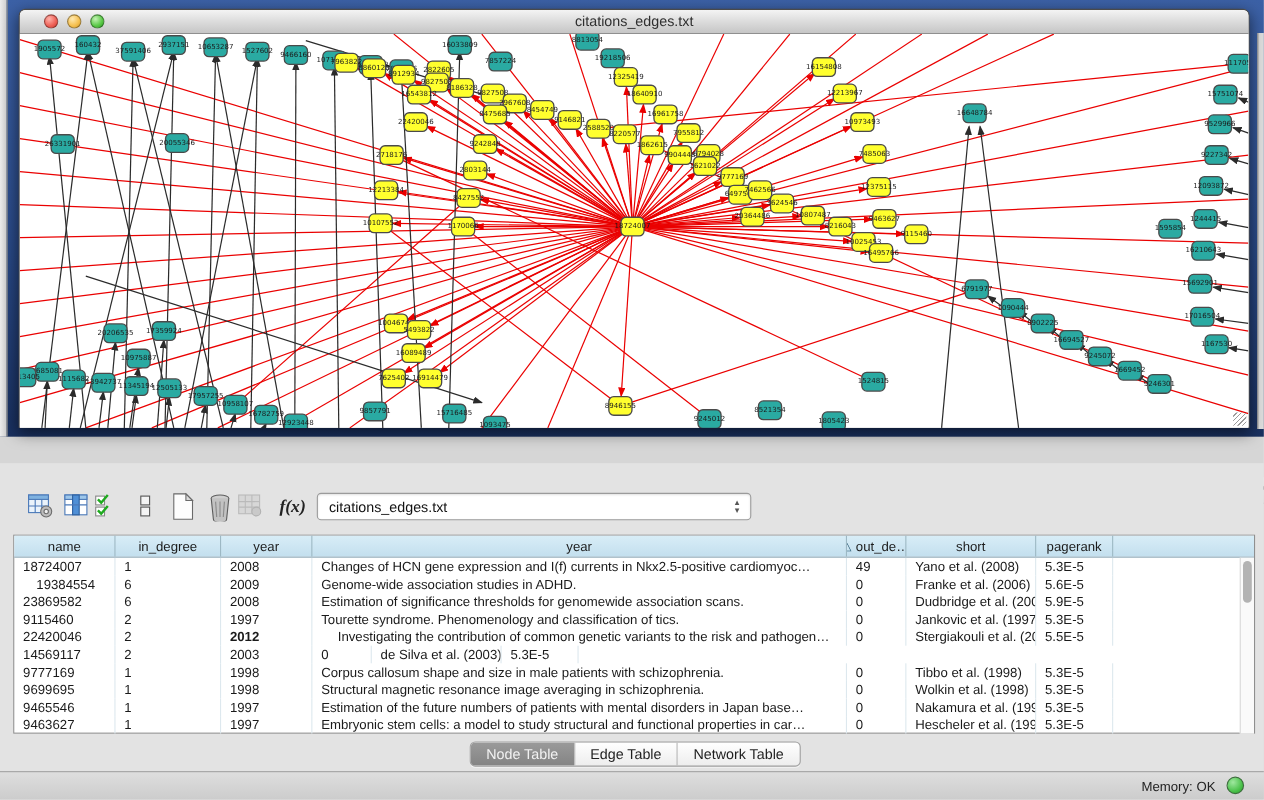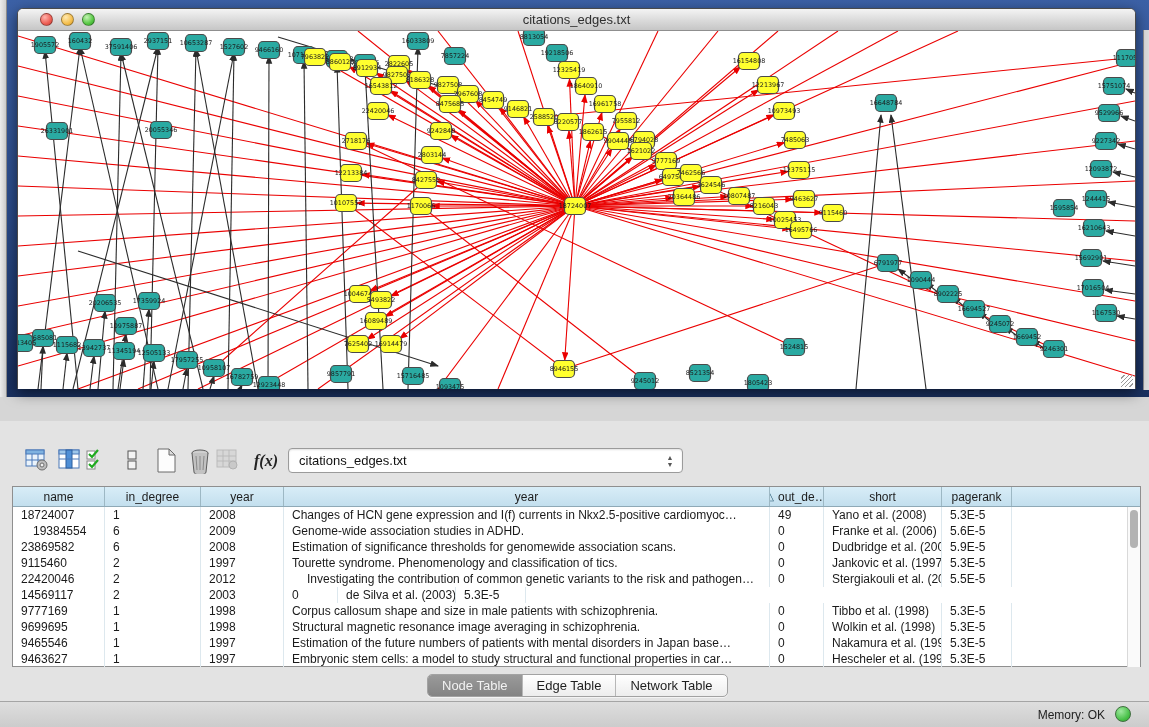--- a/index.html
+++ b/index.html
@@ -818,7 +818,7 @@
         <div class="tr">
           <div class="td" style="width: 92px;">22420046</div>
           <div class="td" style="width: 96px;">2</div>
-          <div class="td" style="width: 83px;">2012</div>
+          <div class="td" style="width: 83px; font-weight: bold;">2012</div>
           <div class="td" style="width: 486px; text-align: center;">Investigating the contribution of common genetic variants to the risk and pathogen…</div>
           <div class="td" style="width: 54px;">0</div>
           <div class="td" style="width: 118px;">Stergiakouli et al. (2012)</div>

